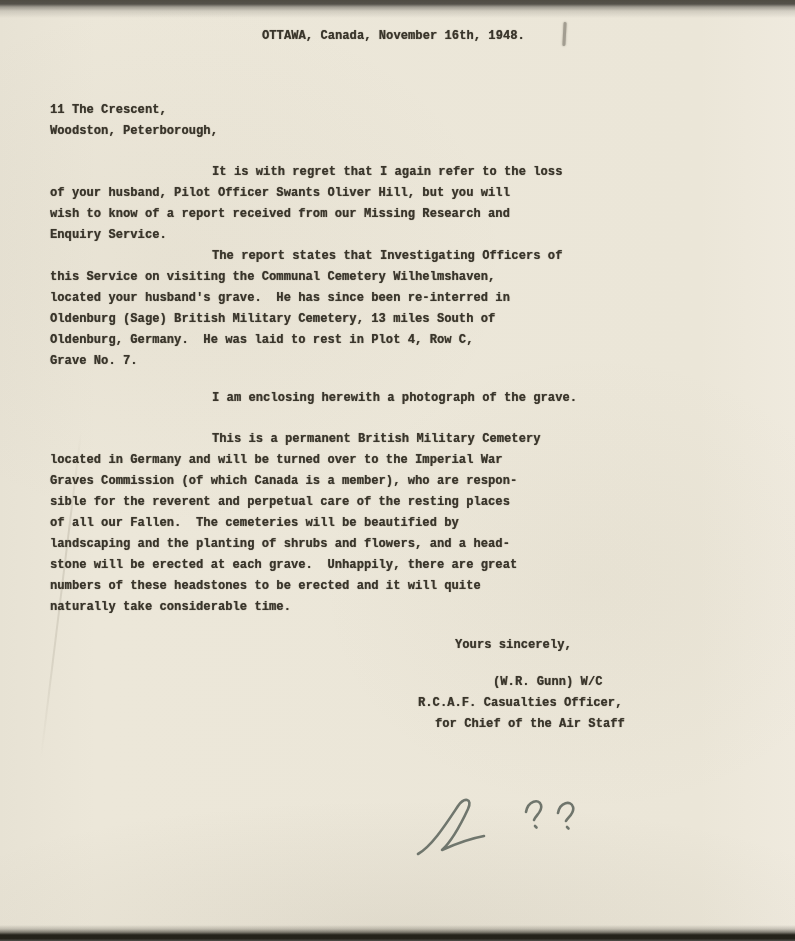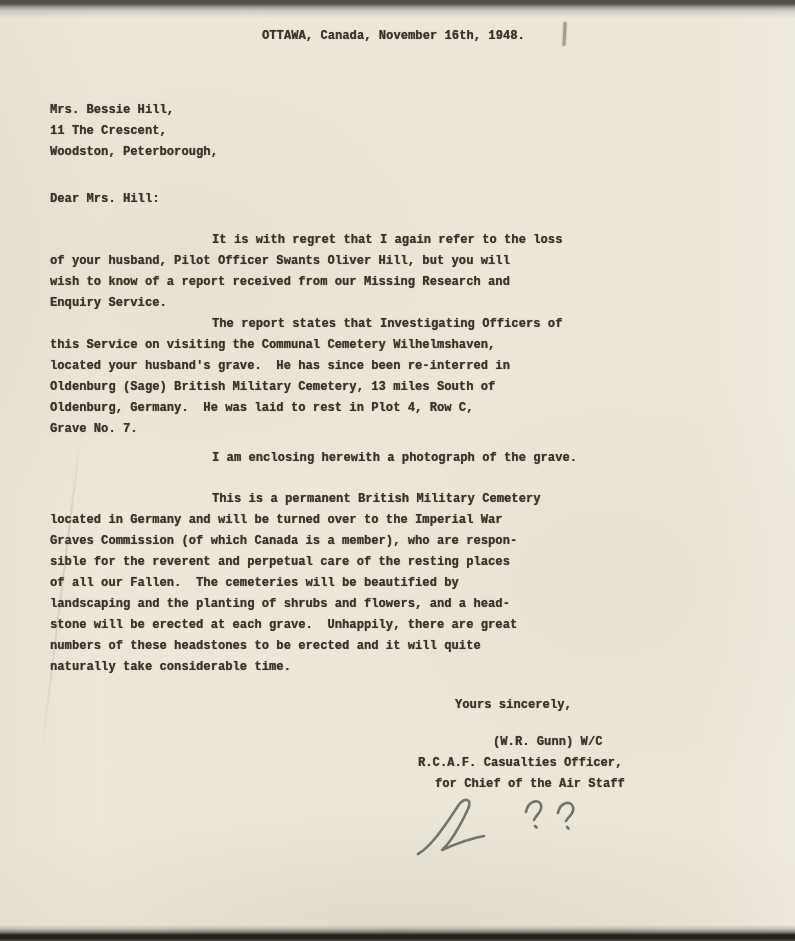--- a/index.html
+++ b/index.html
@@ -67,7 +67,6 @@
     <div class="date">OTTAWA, Canada, November 16th, 1948.</div>
 
     <div class="address">
-      <div>Mrs. Bessie Hill,</div>
       <div>11 The Crescent,</div>
       <div>Woodston, Peterborough,</div>
     </div>

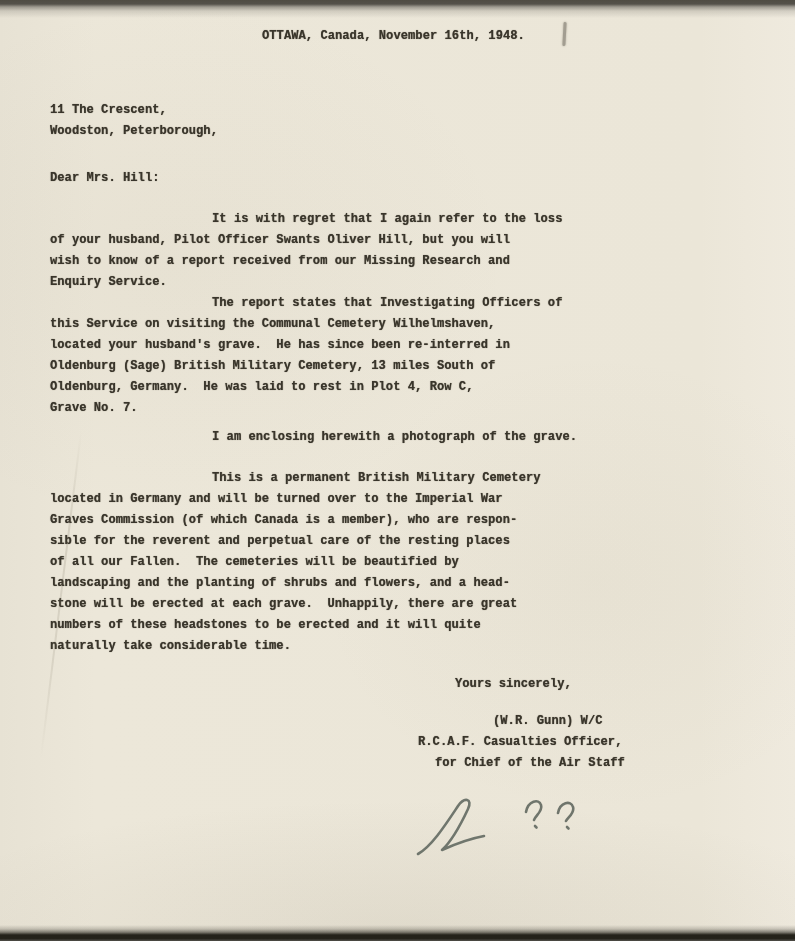--- a/index.html
+++ b/index.html
@@ -71,7 +71,6 @@
       <div>Woodston, Peterborough,</div>
     </div>
 
-    <div class="salutation">Dear Mrs. Hill:</div>
 
     <div class="para p1">It is with regret that I again refer to the loss
 of your husband, Pilot Officer Swants Oliver Hill, but you will

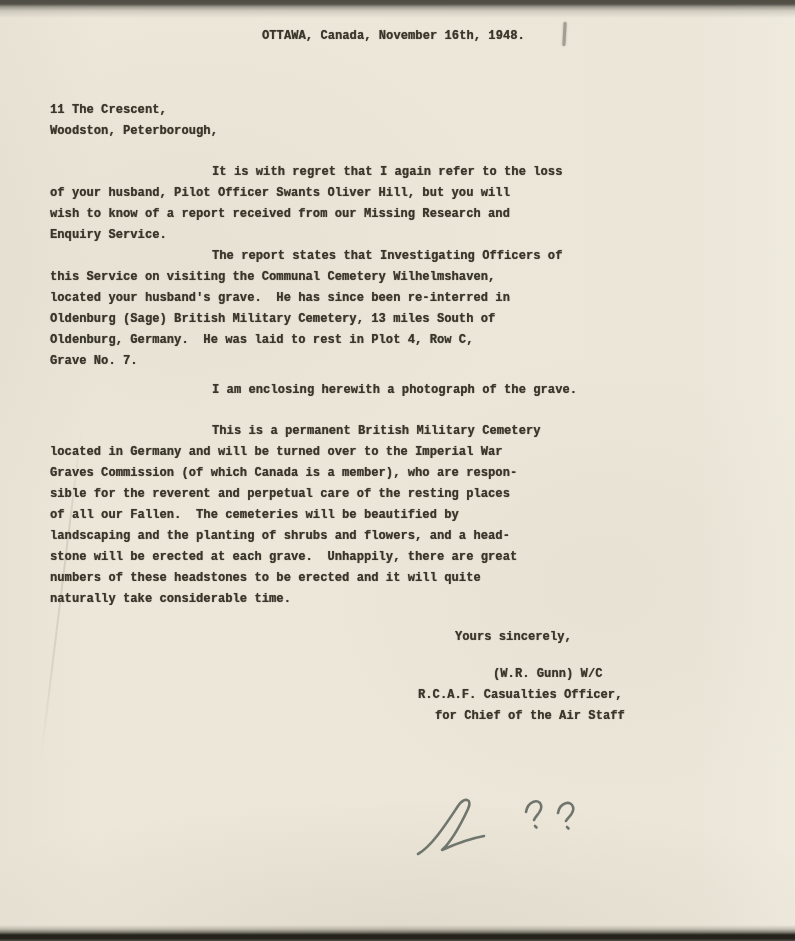--- a/index.html
+++ b/index.html
@@ -43,7 +43,7 @@
   .para{white-space:pre-wrap;text-indent:162px;}
   .p1{margin-top:20px;}
   .p2{}
-  .p3{margin-top:8px;}
+  .p3{margin-top:16px;}
   .p4{margin-top:20px;}
   .p5{margin-top:12px;}
   .closing{margin-top:17px;margin-left:405px;}

